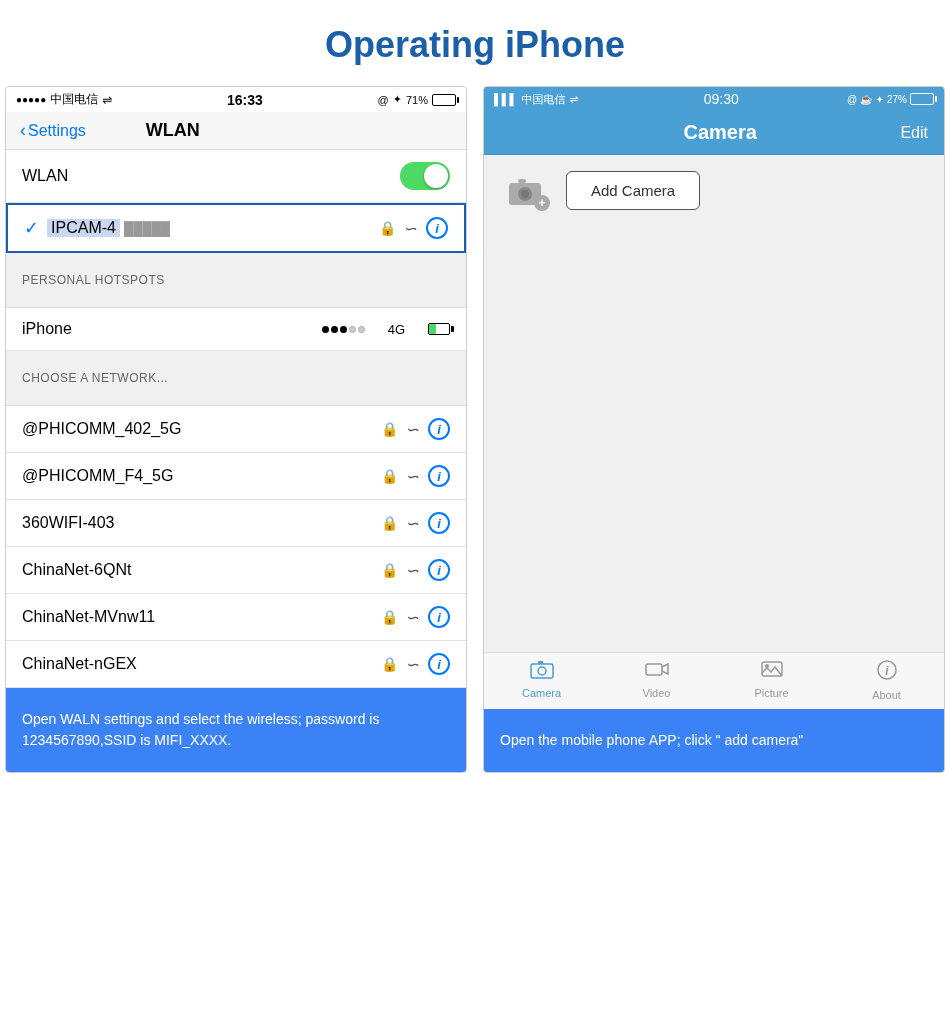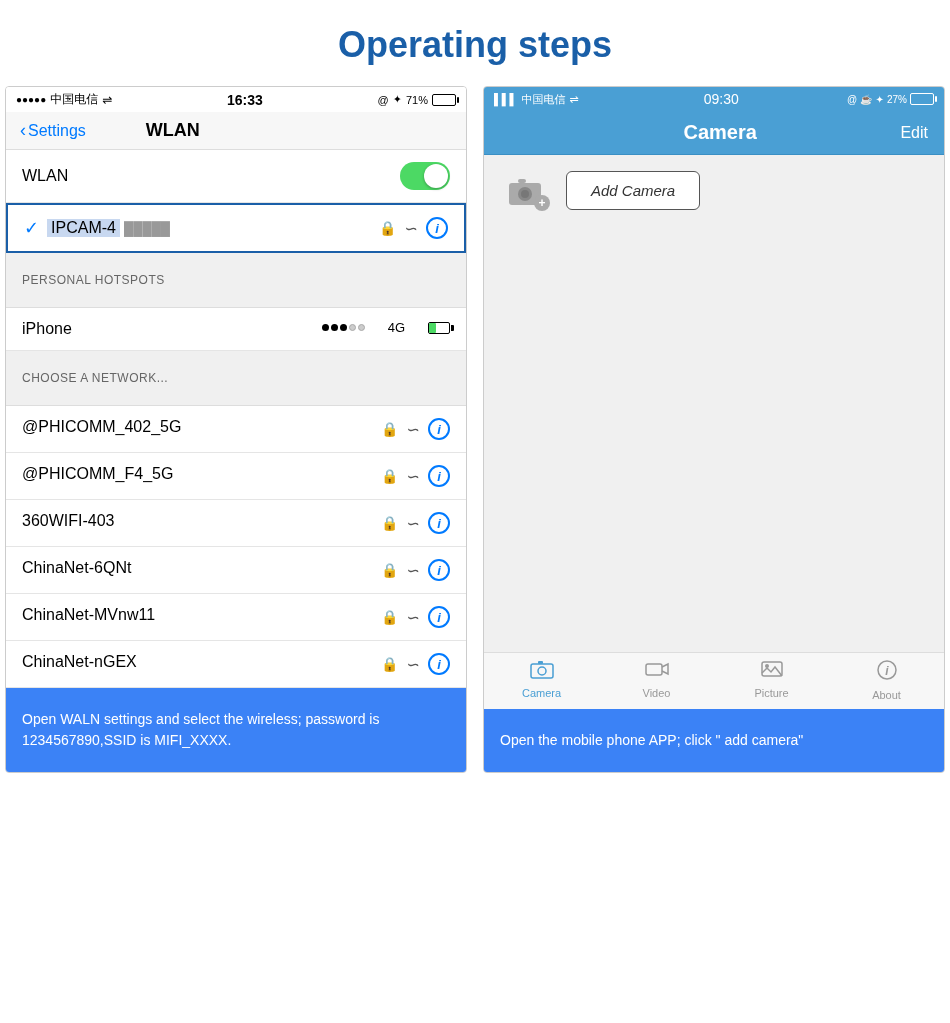--- a/index.html
+++ b/index.html
@@ -443,7 +443,7 @@
 </head>
 <body>
 
-<h1 class="page-title">Operating steps</h1>
+<h1 class="page-title">Operating iPhone</h1>
 
 <div class="phones-container">
 

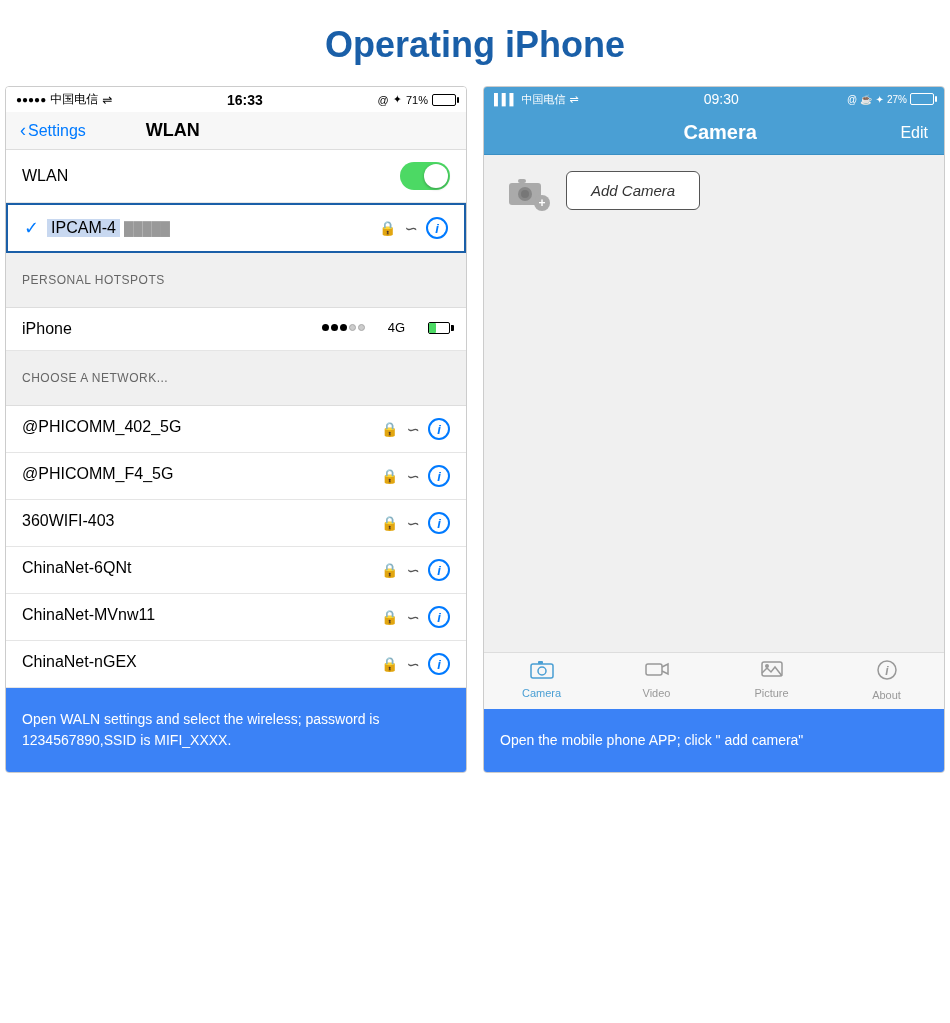--- a/index.html
+++ b/index.html
@@ -348,7 +348,6 @@
       font-size: 15px;
       color: #333;
       cursor: pointer;
-      font-style: italic;
     }
 
     

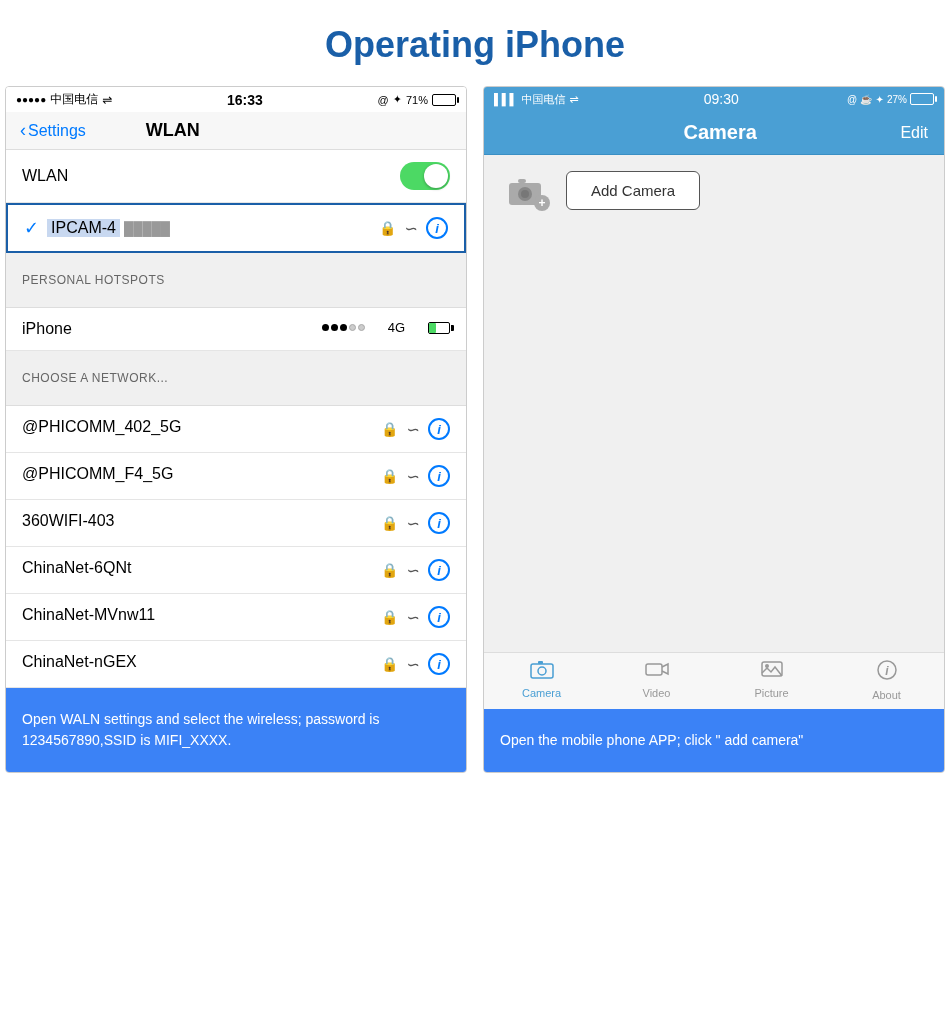--- a/index.html
+++ b/index.html
@@ -180,7 +180,7 @@
 
     .network-row {
       display: flex;
-      align-items: flex-start;
+      align-items: center;
       padding: 12px 16px;
       background: #fff;
       border-bottom: 1px solid #e5e5e5;

